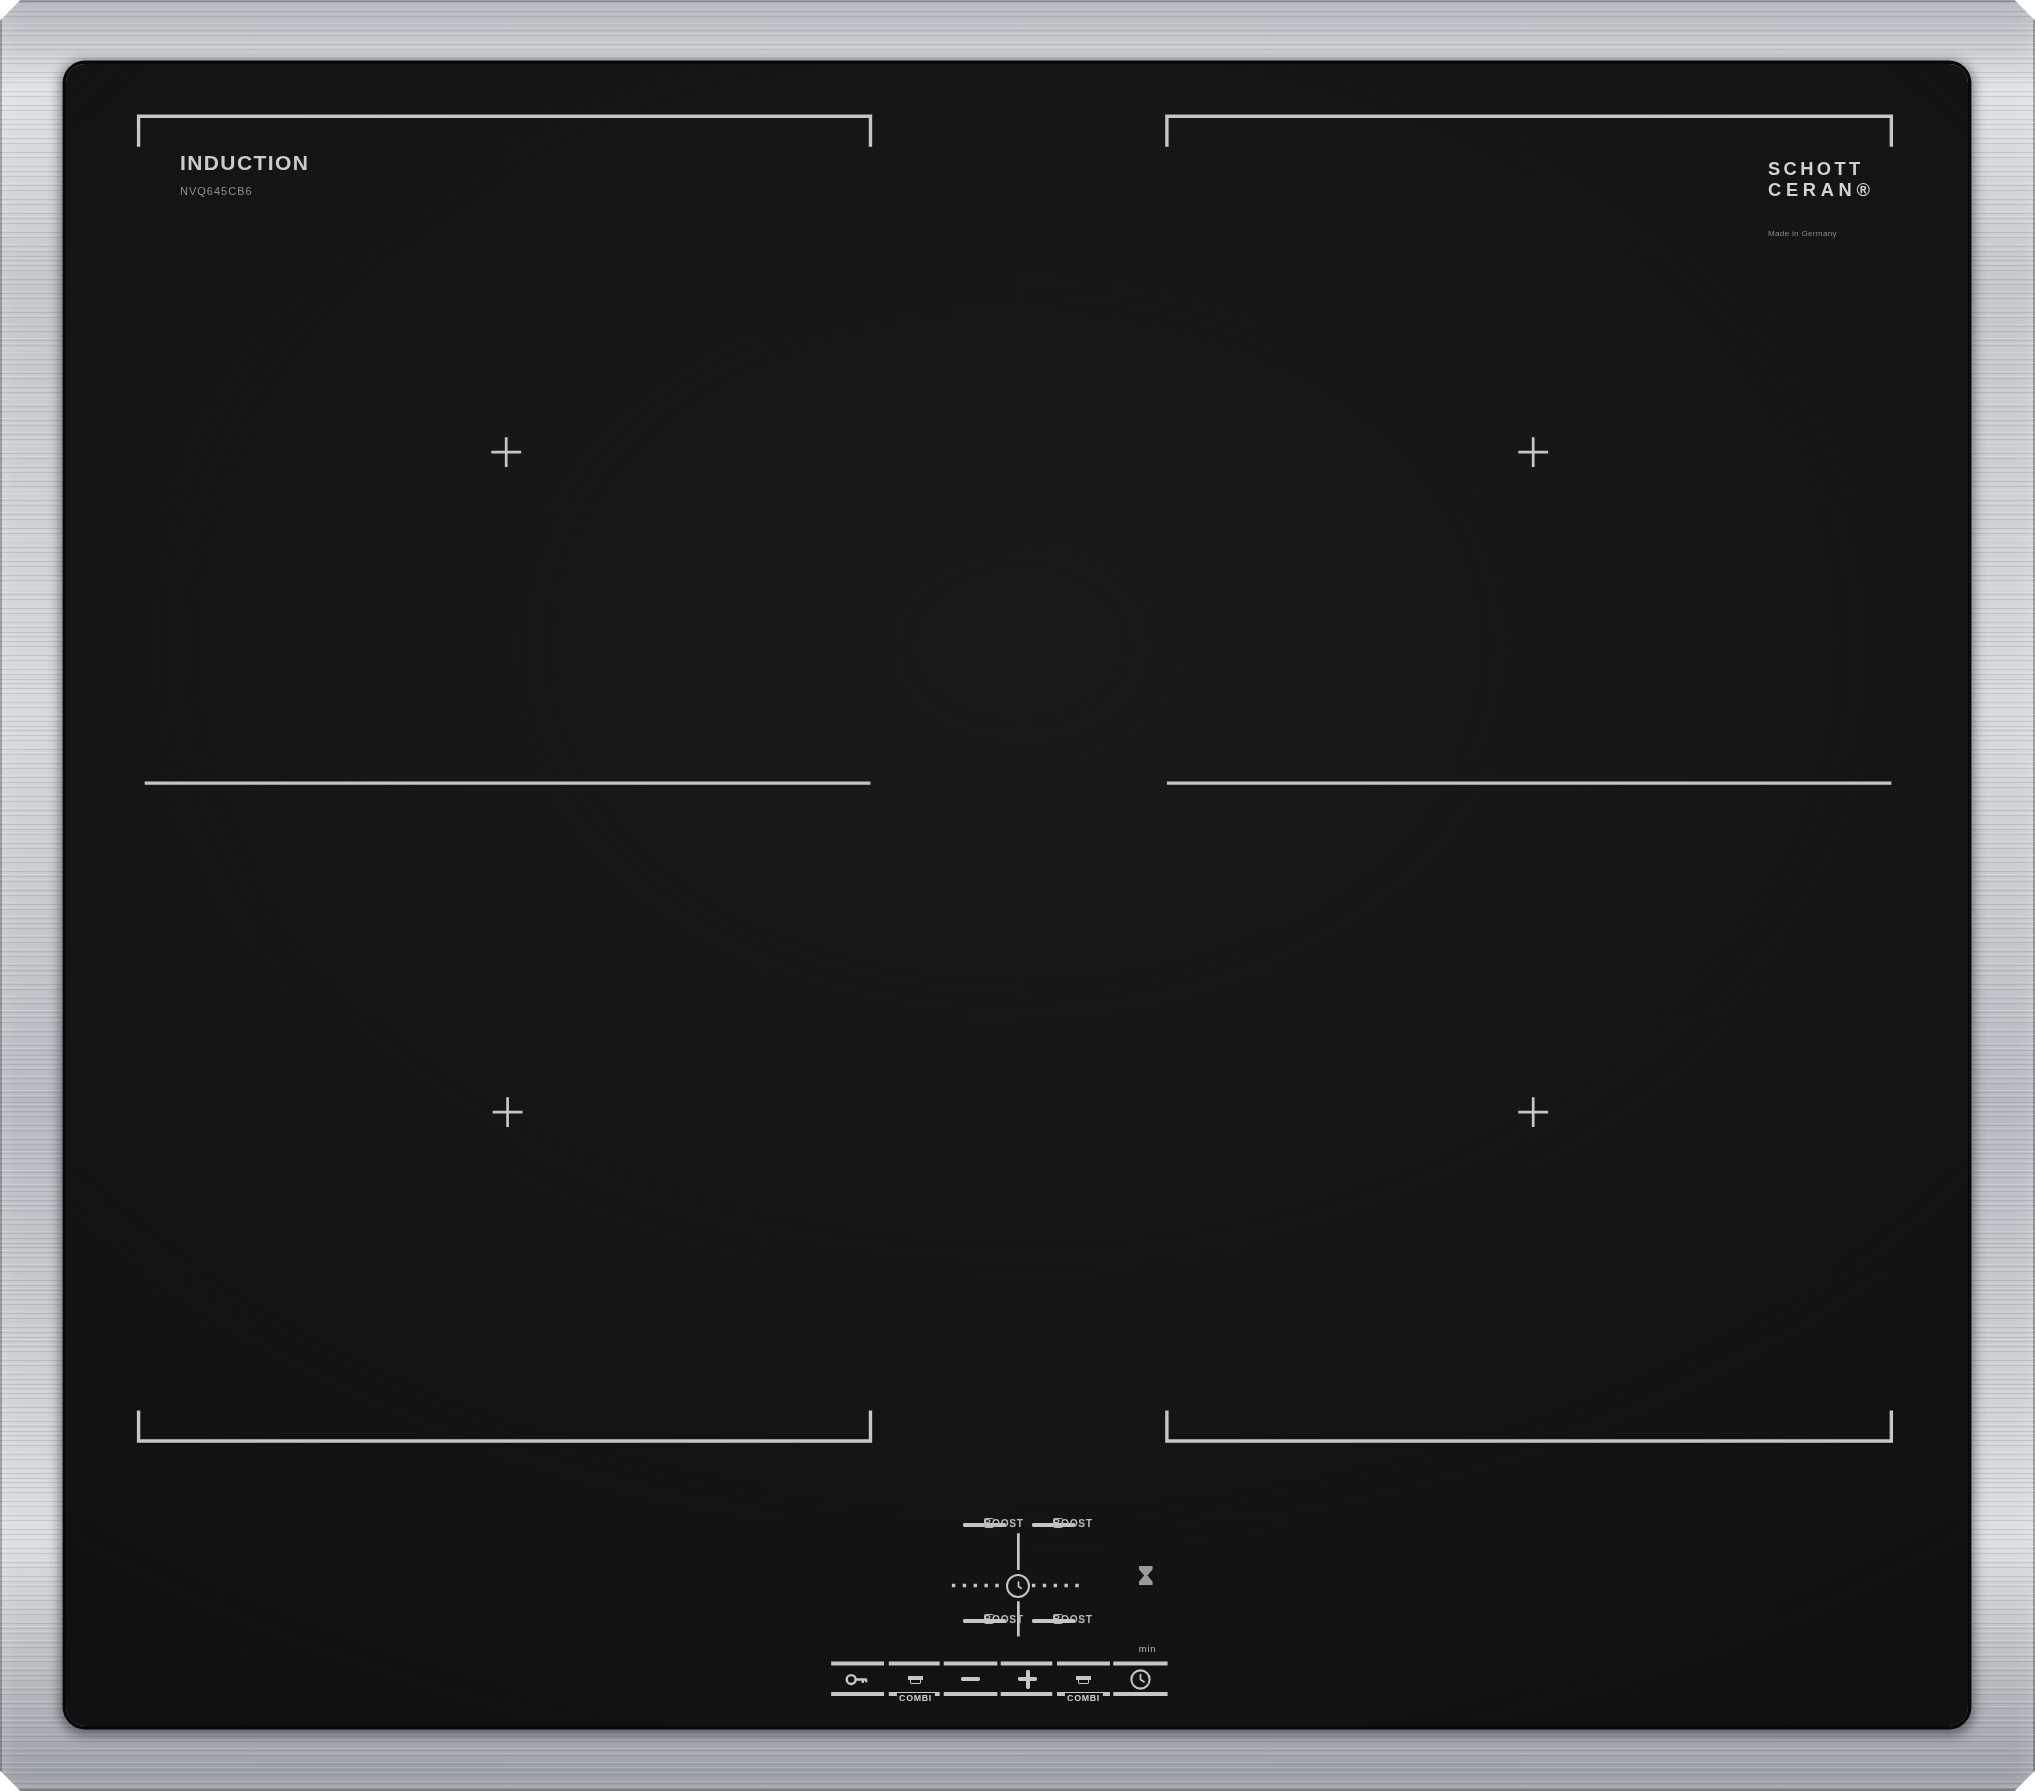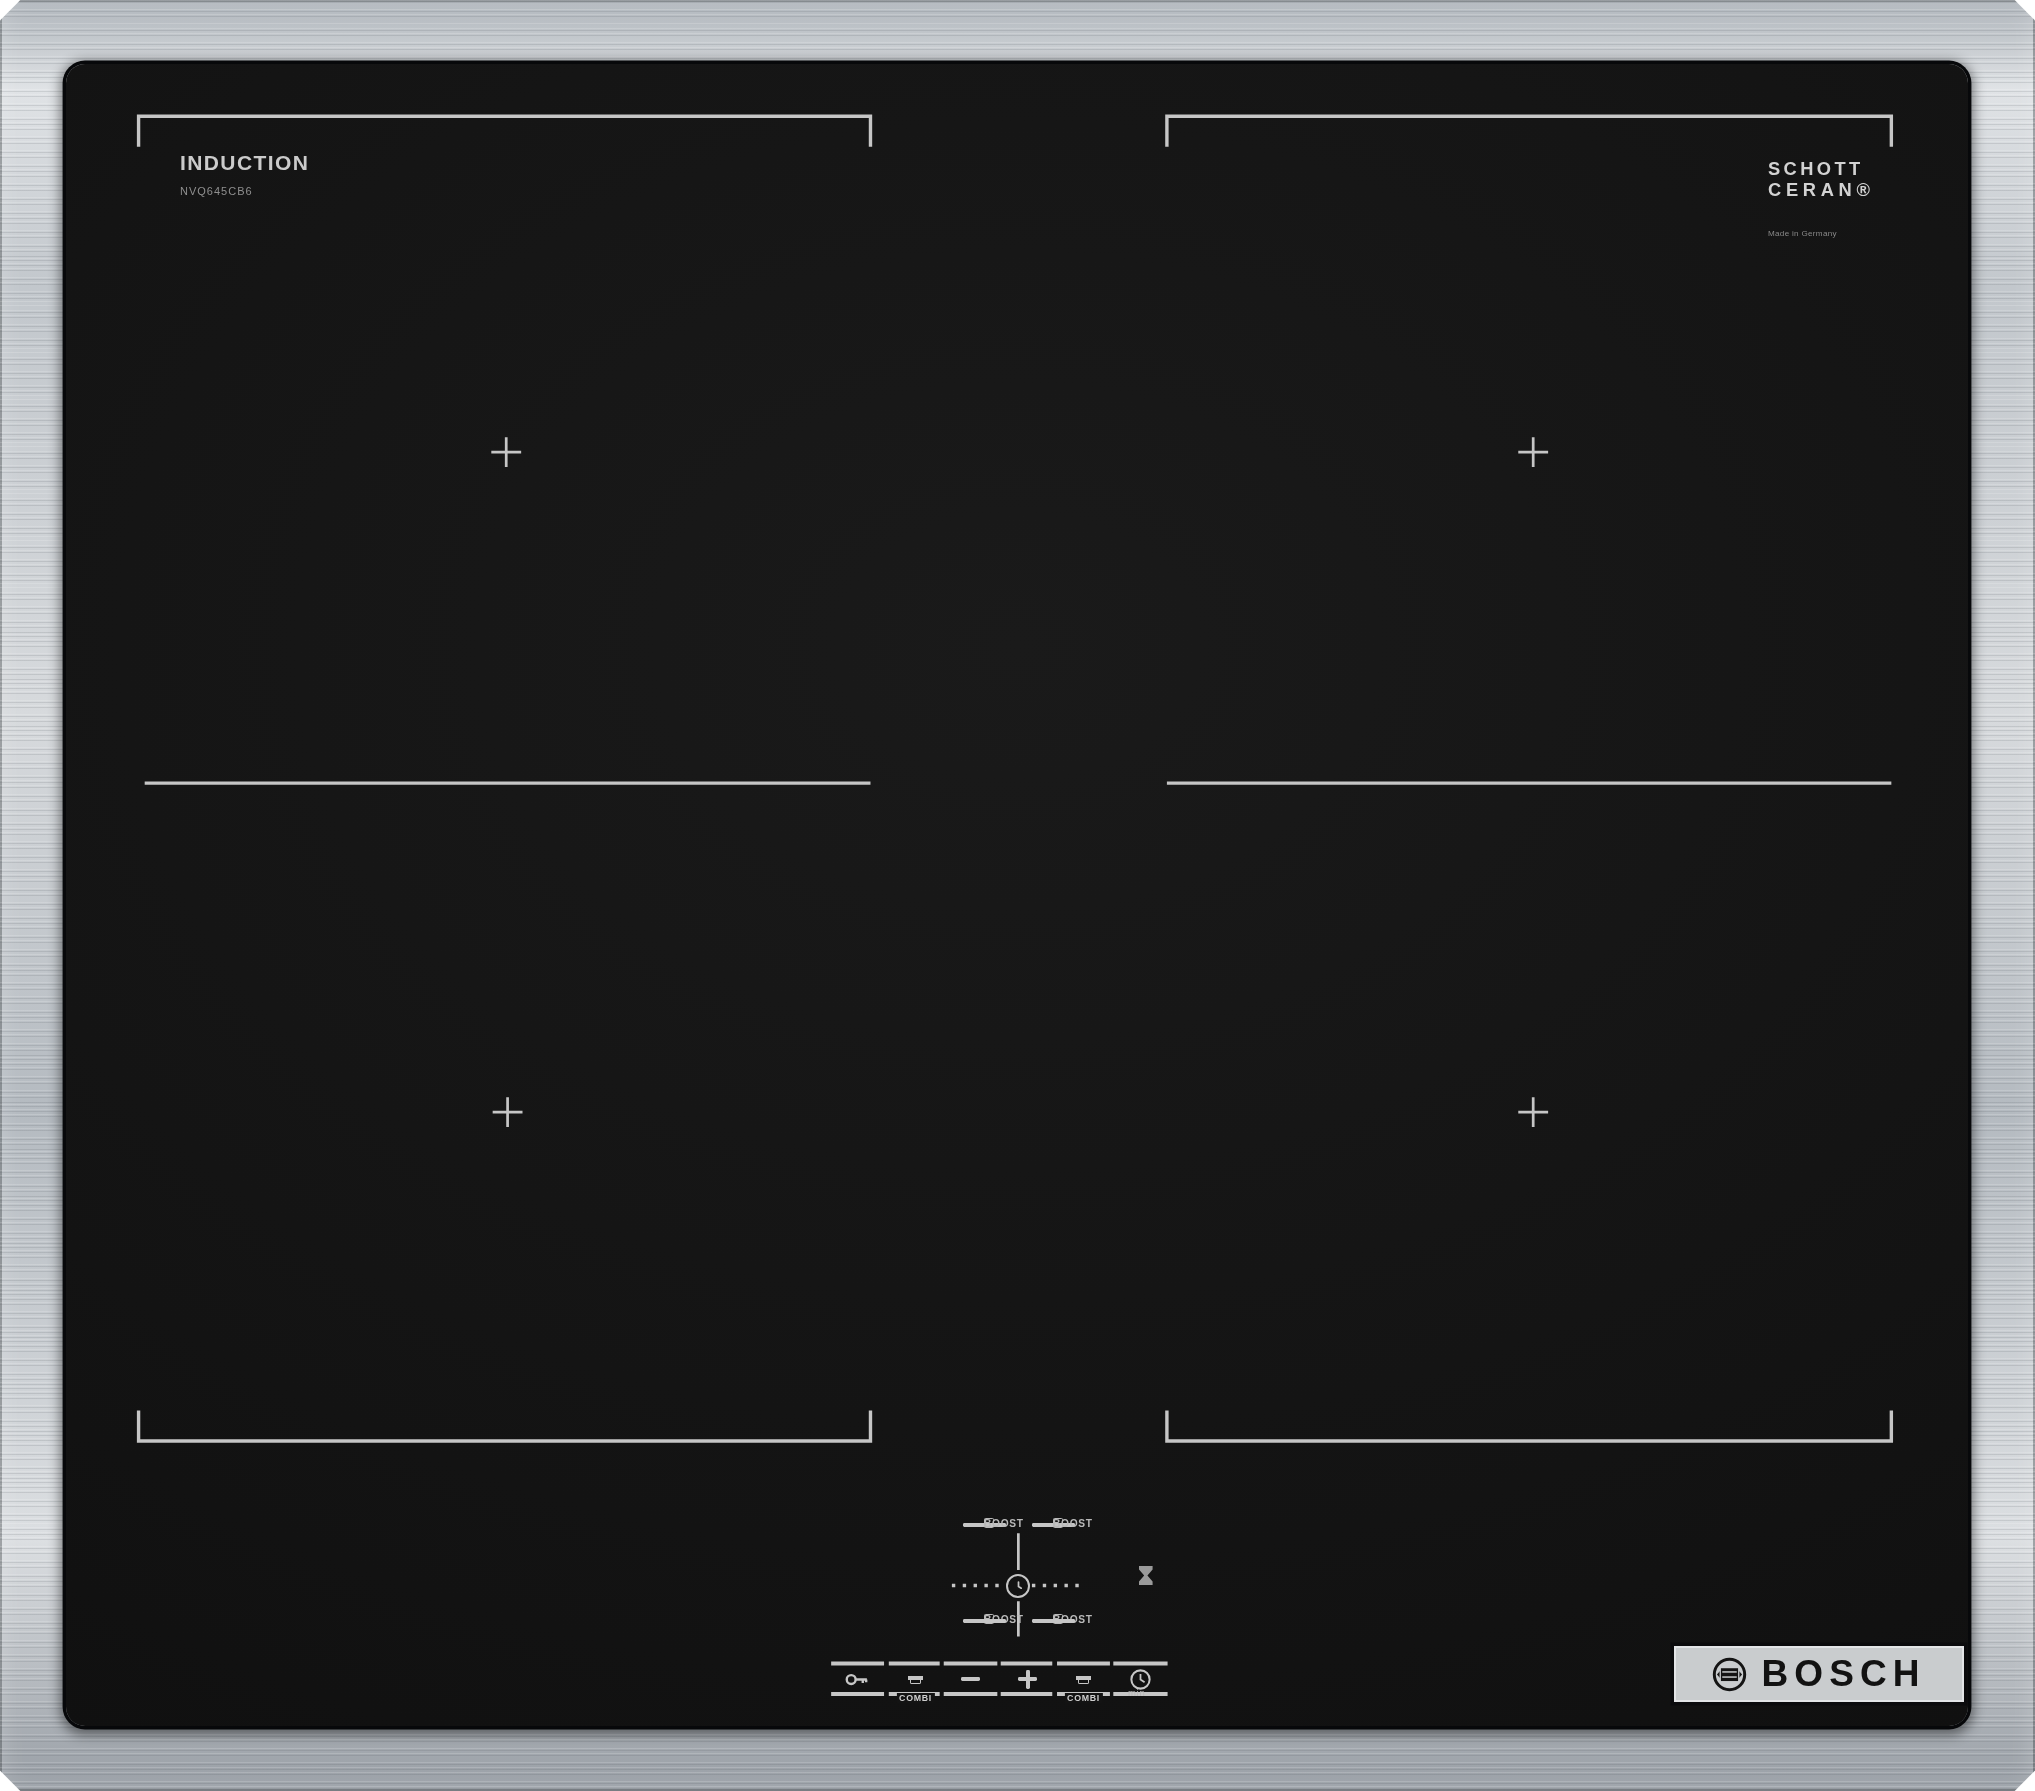--- a/index.html
+++ b/index.html
@@ -76,7 +76,7 @@
       font-size:8.8px;font-weight:700;letter-spacing:0.7px;color:#cfcfcf;background:#131313;
       padding:0 2.7px;white-space:nowrap;text-align:right;}
 
-  .min-label{left:1062px;top:1623px;width:39px;text-align:left;font-size:9.5px;
+  .min-label{left:1062px;top:1579px;width:39px;text-align:center;font-size:9.5px;
       color:#b8b8b8;letter-spacing:0.7px;}
 
   

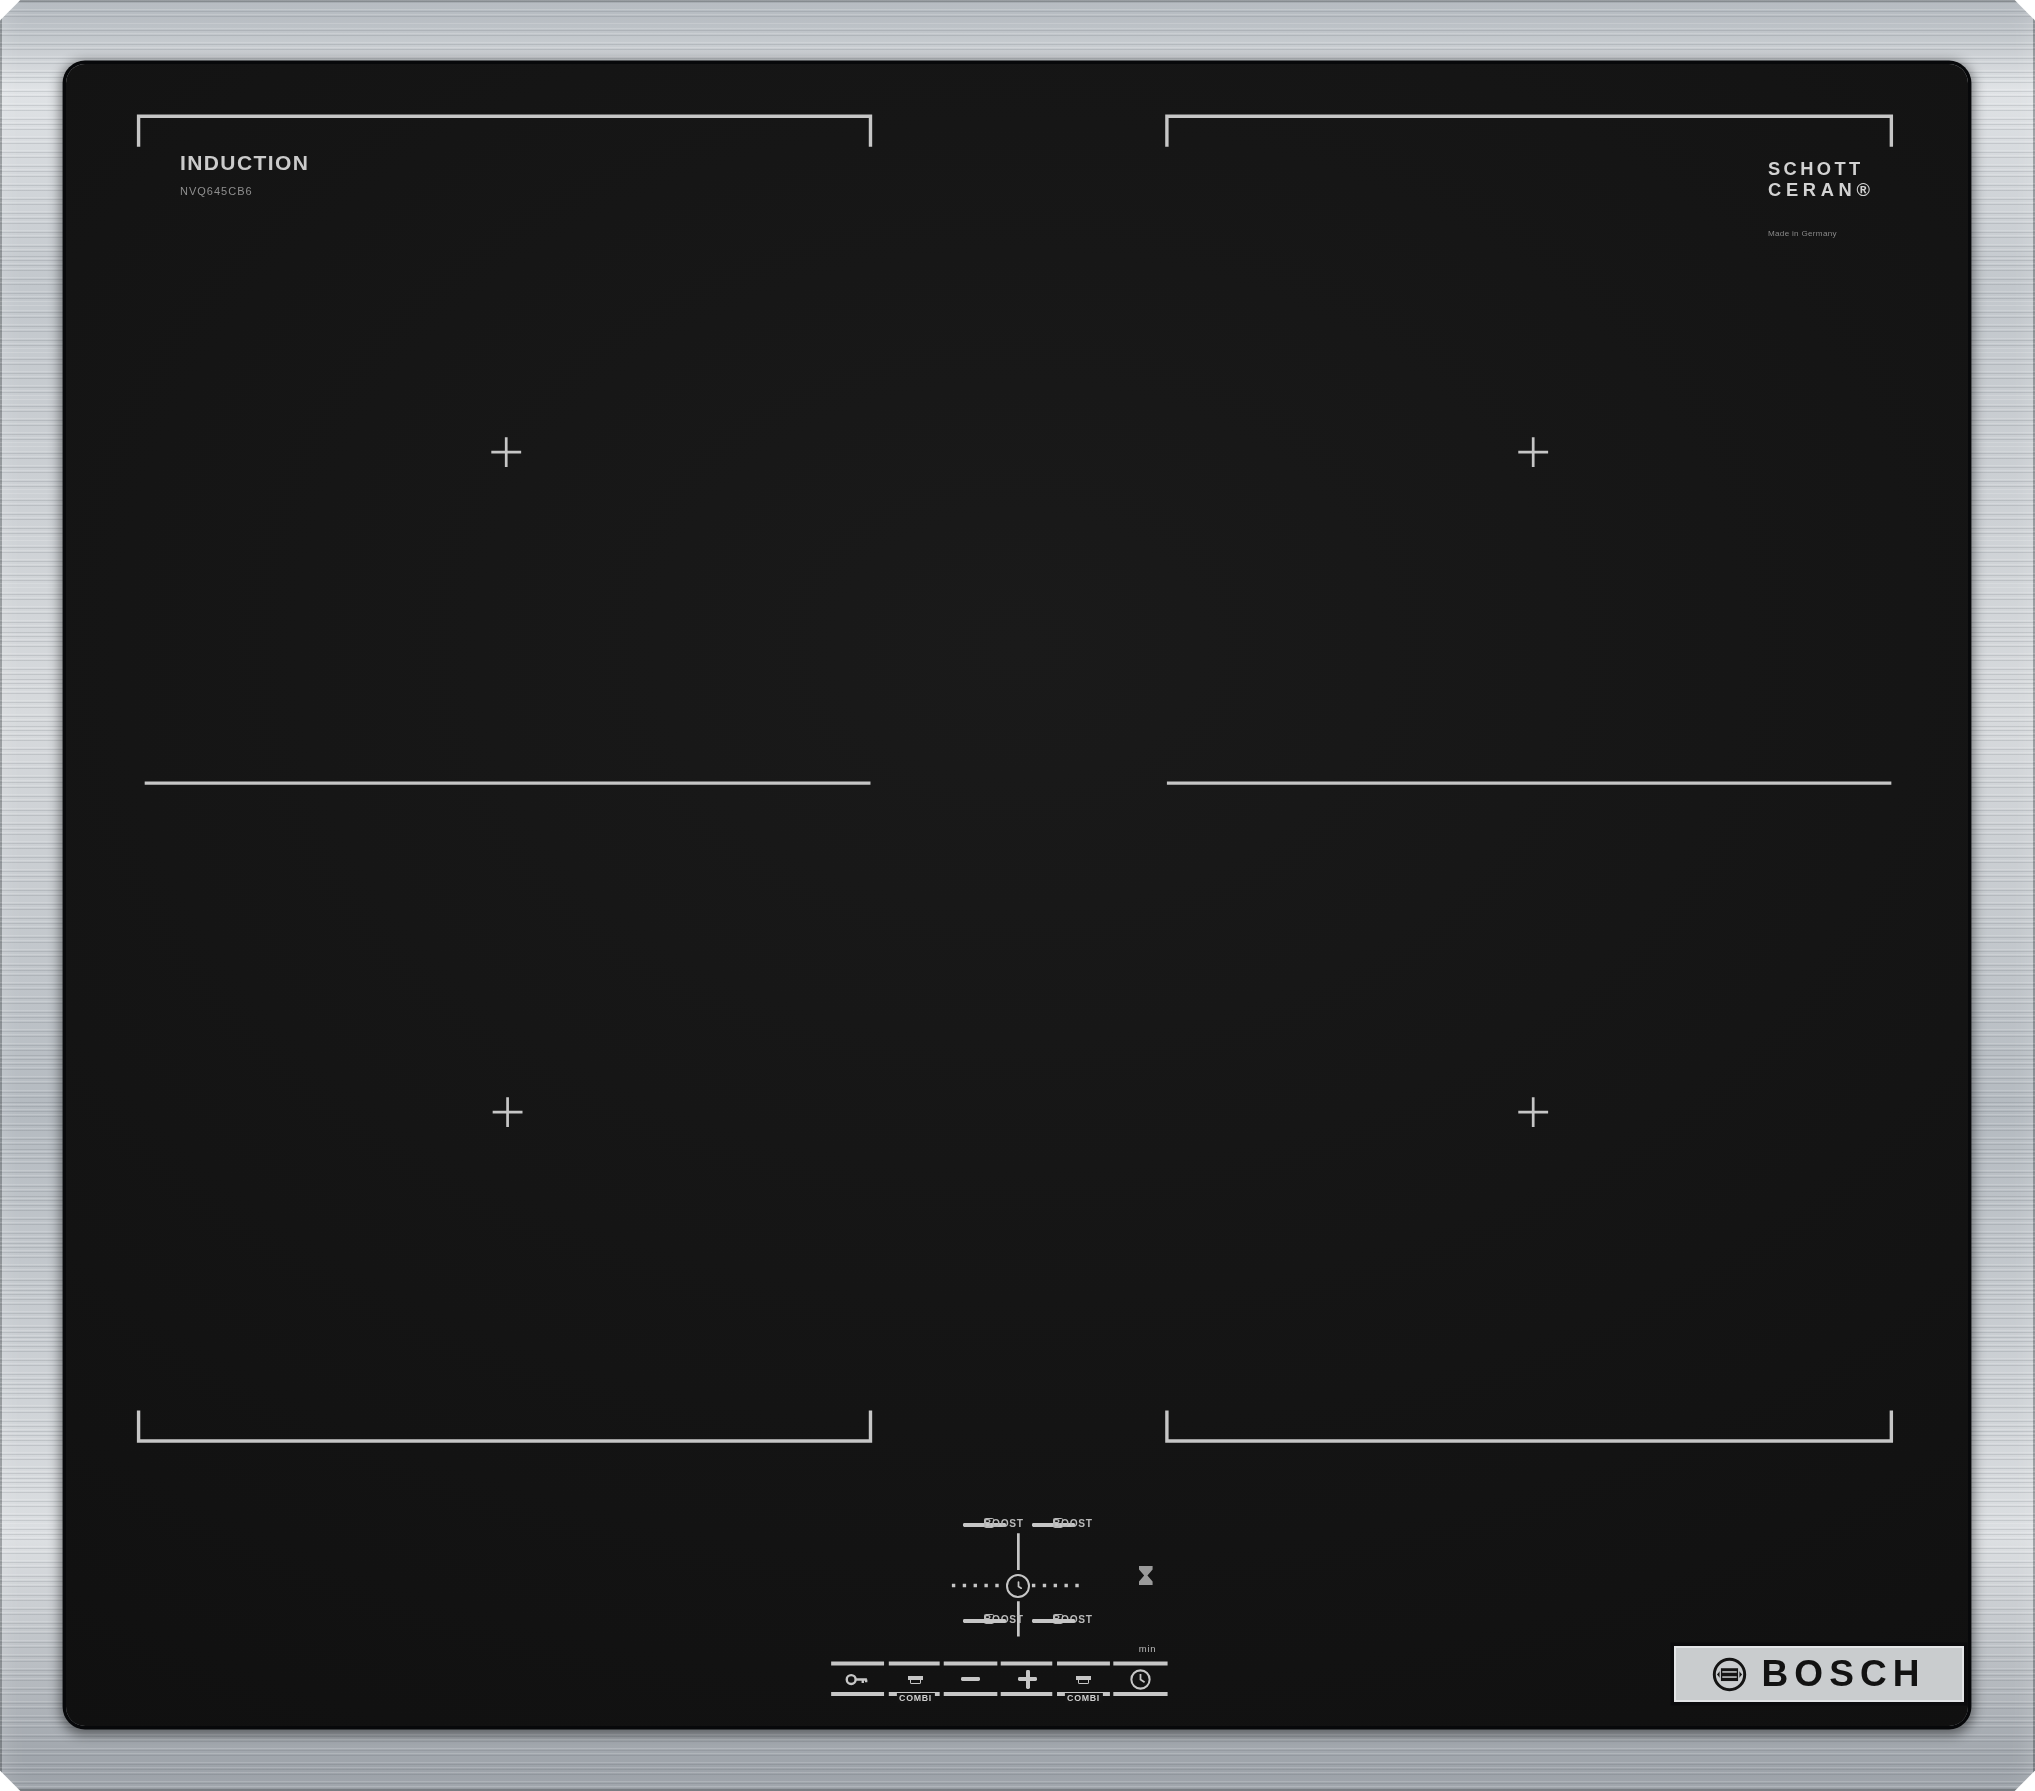--- a/index.html
+++ b/index.html
@@ -209,18 +209,6 @@
 
     <div class="min-label">min</div>
 
-    <div class="badge">
-      <svg class="emblem" width="37" height="37" viewBox="-28 -28 56 56">
-        <circle r="23" fill="none" stroke="#141414" stroke-width="4.5"></circle>
-        <polygon points="-19,0 -11,-9 -11,9" fill="#141414"></polygon>
-        <polygon points="19,0 11,-9 11,9" fill="#141414"></polygon>
-        <rect x="-14" y="-10.5" width="28" height="5.5" fill="#141414"></rect>
-        <rect x="-14" y="-2.75" width="28" height="5.5" fill="#141414"></rect>
-        <rect x="-14" y="5" width="28" height="5.5" fill="#141414"></rect>
-        <rect x="-14" y="-10.5" width="28" height="21.5" fill="none" stroke="#c9ccce" stroke-width="2"></rect>
-      </svg>
-      <span class="word">BOSCH</span>
-    </div>
 
   </div>
 </div>

